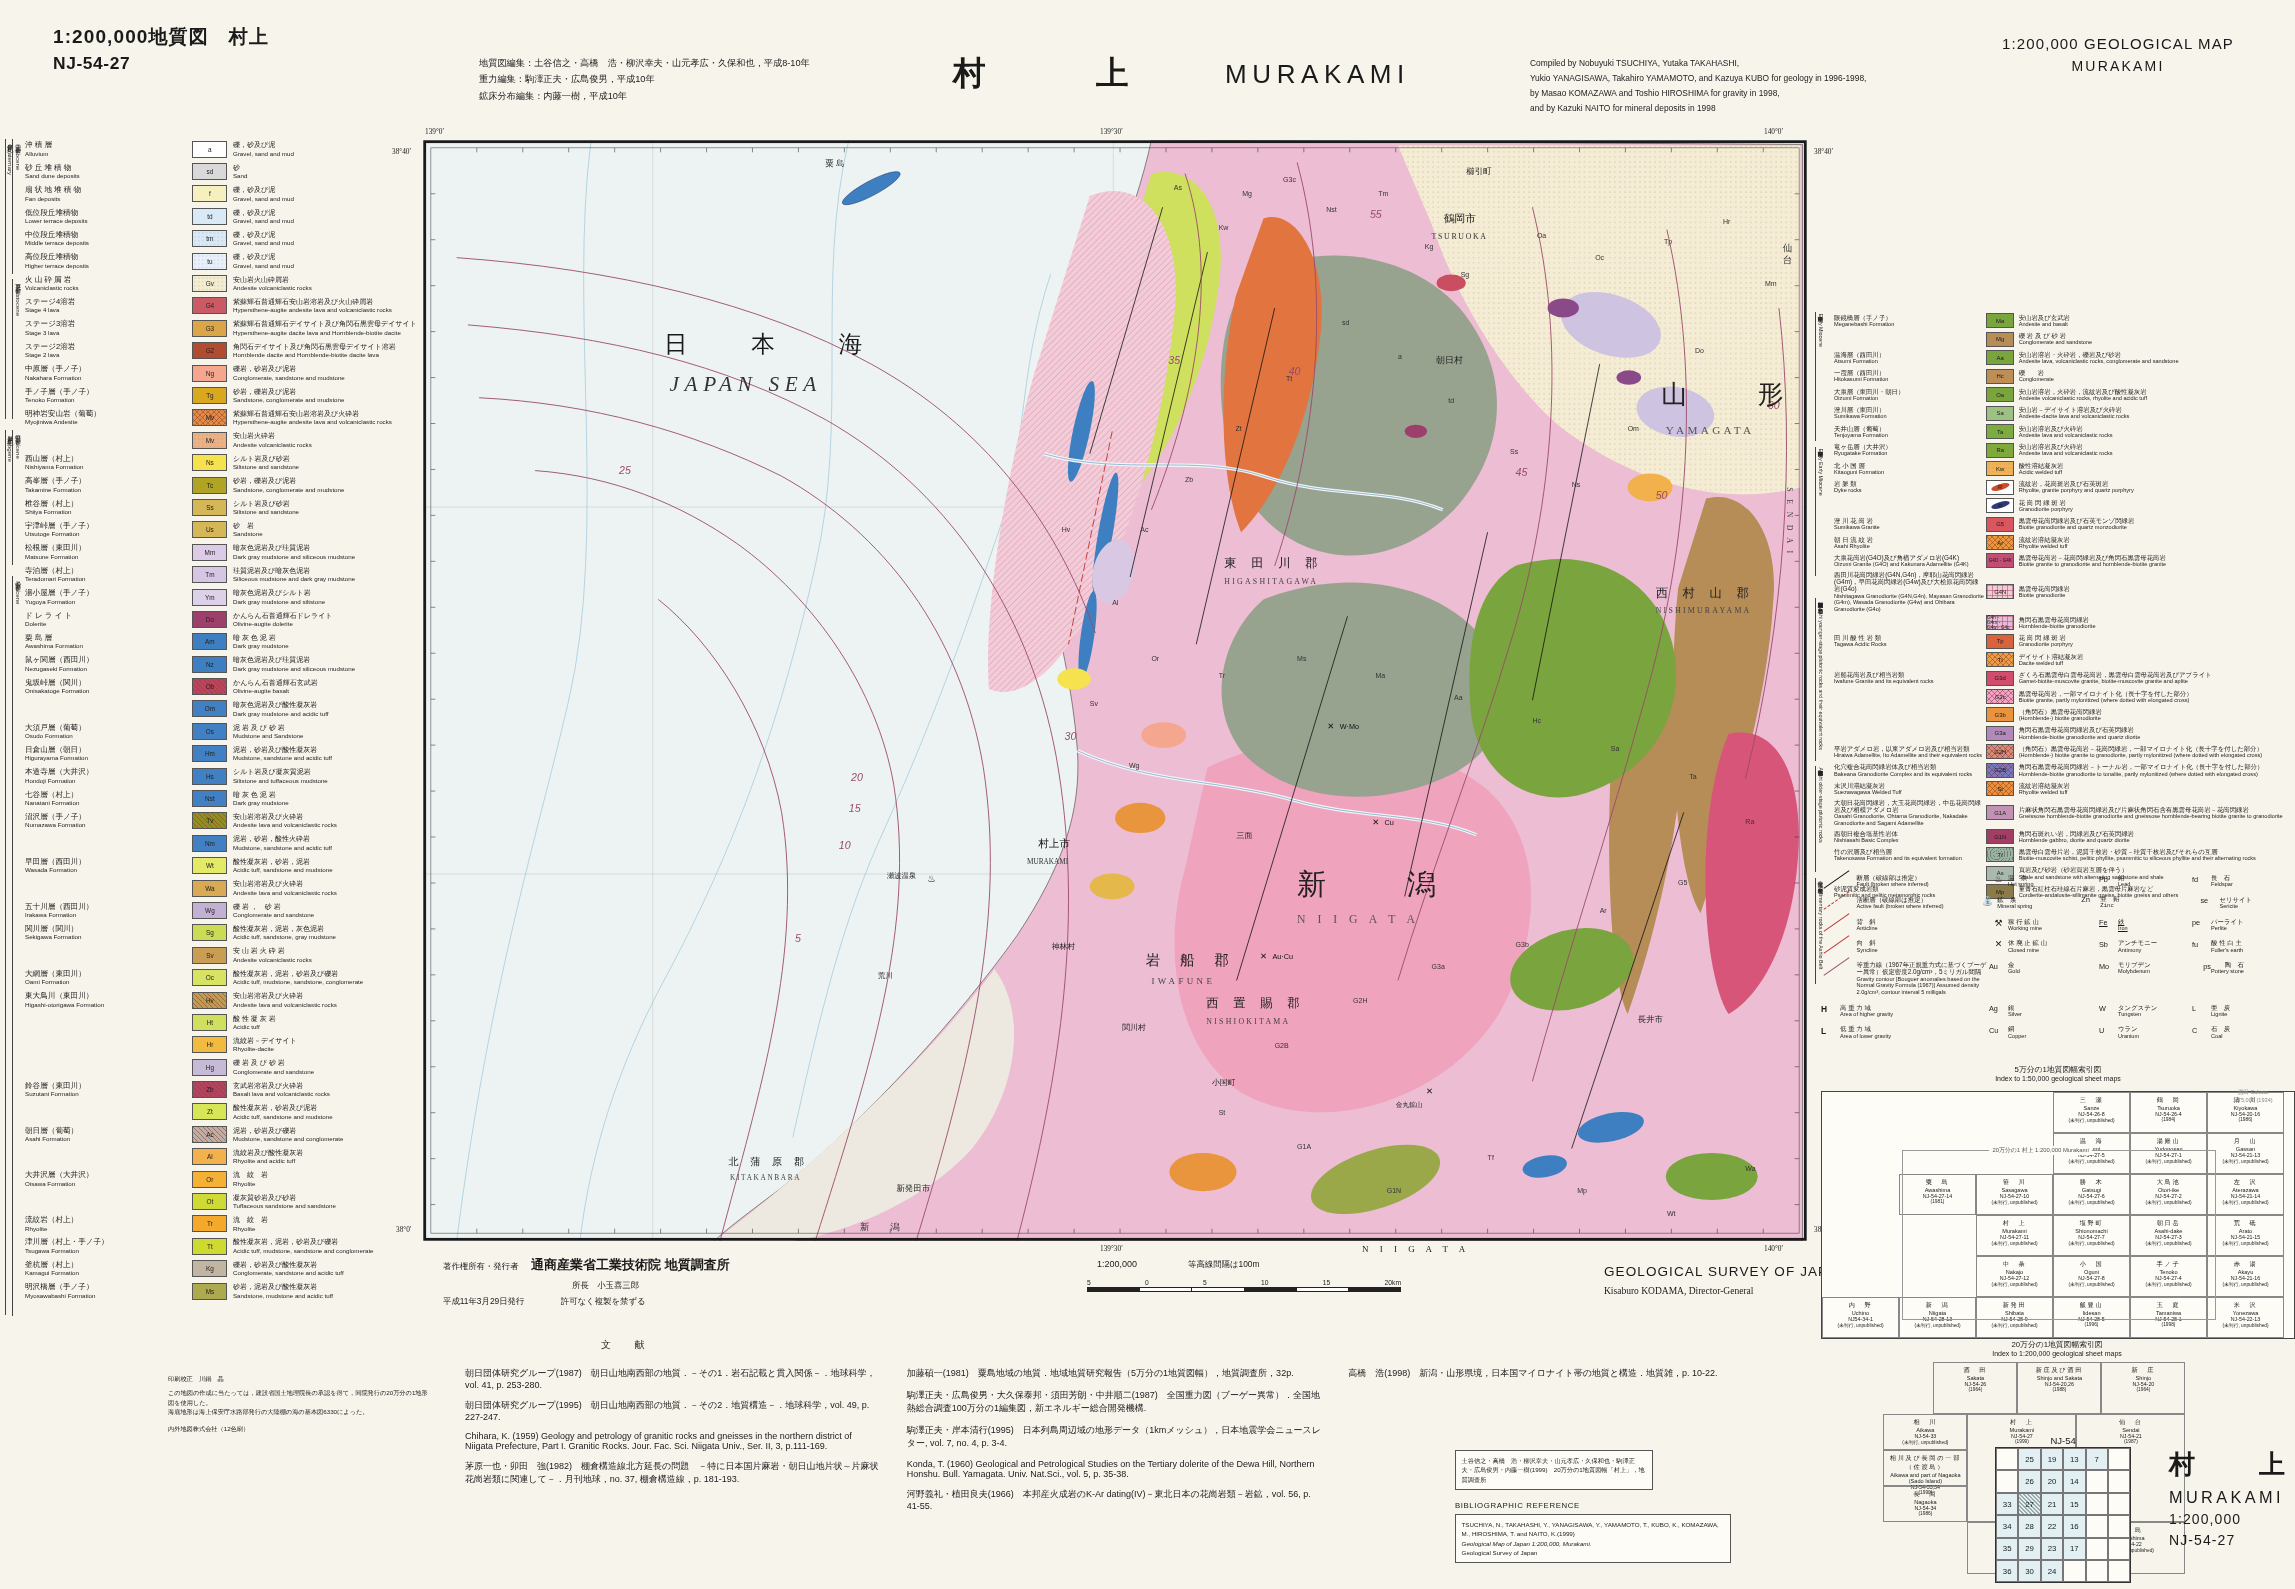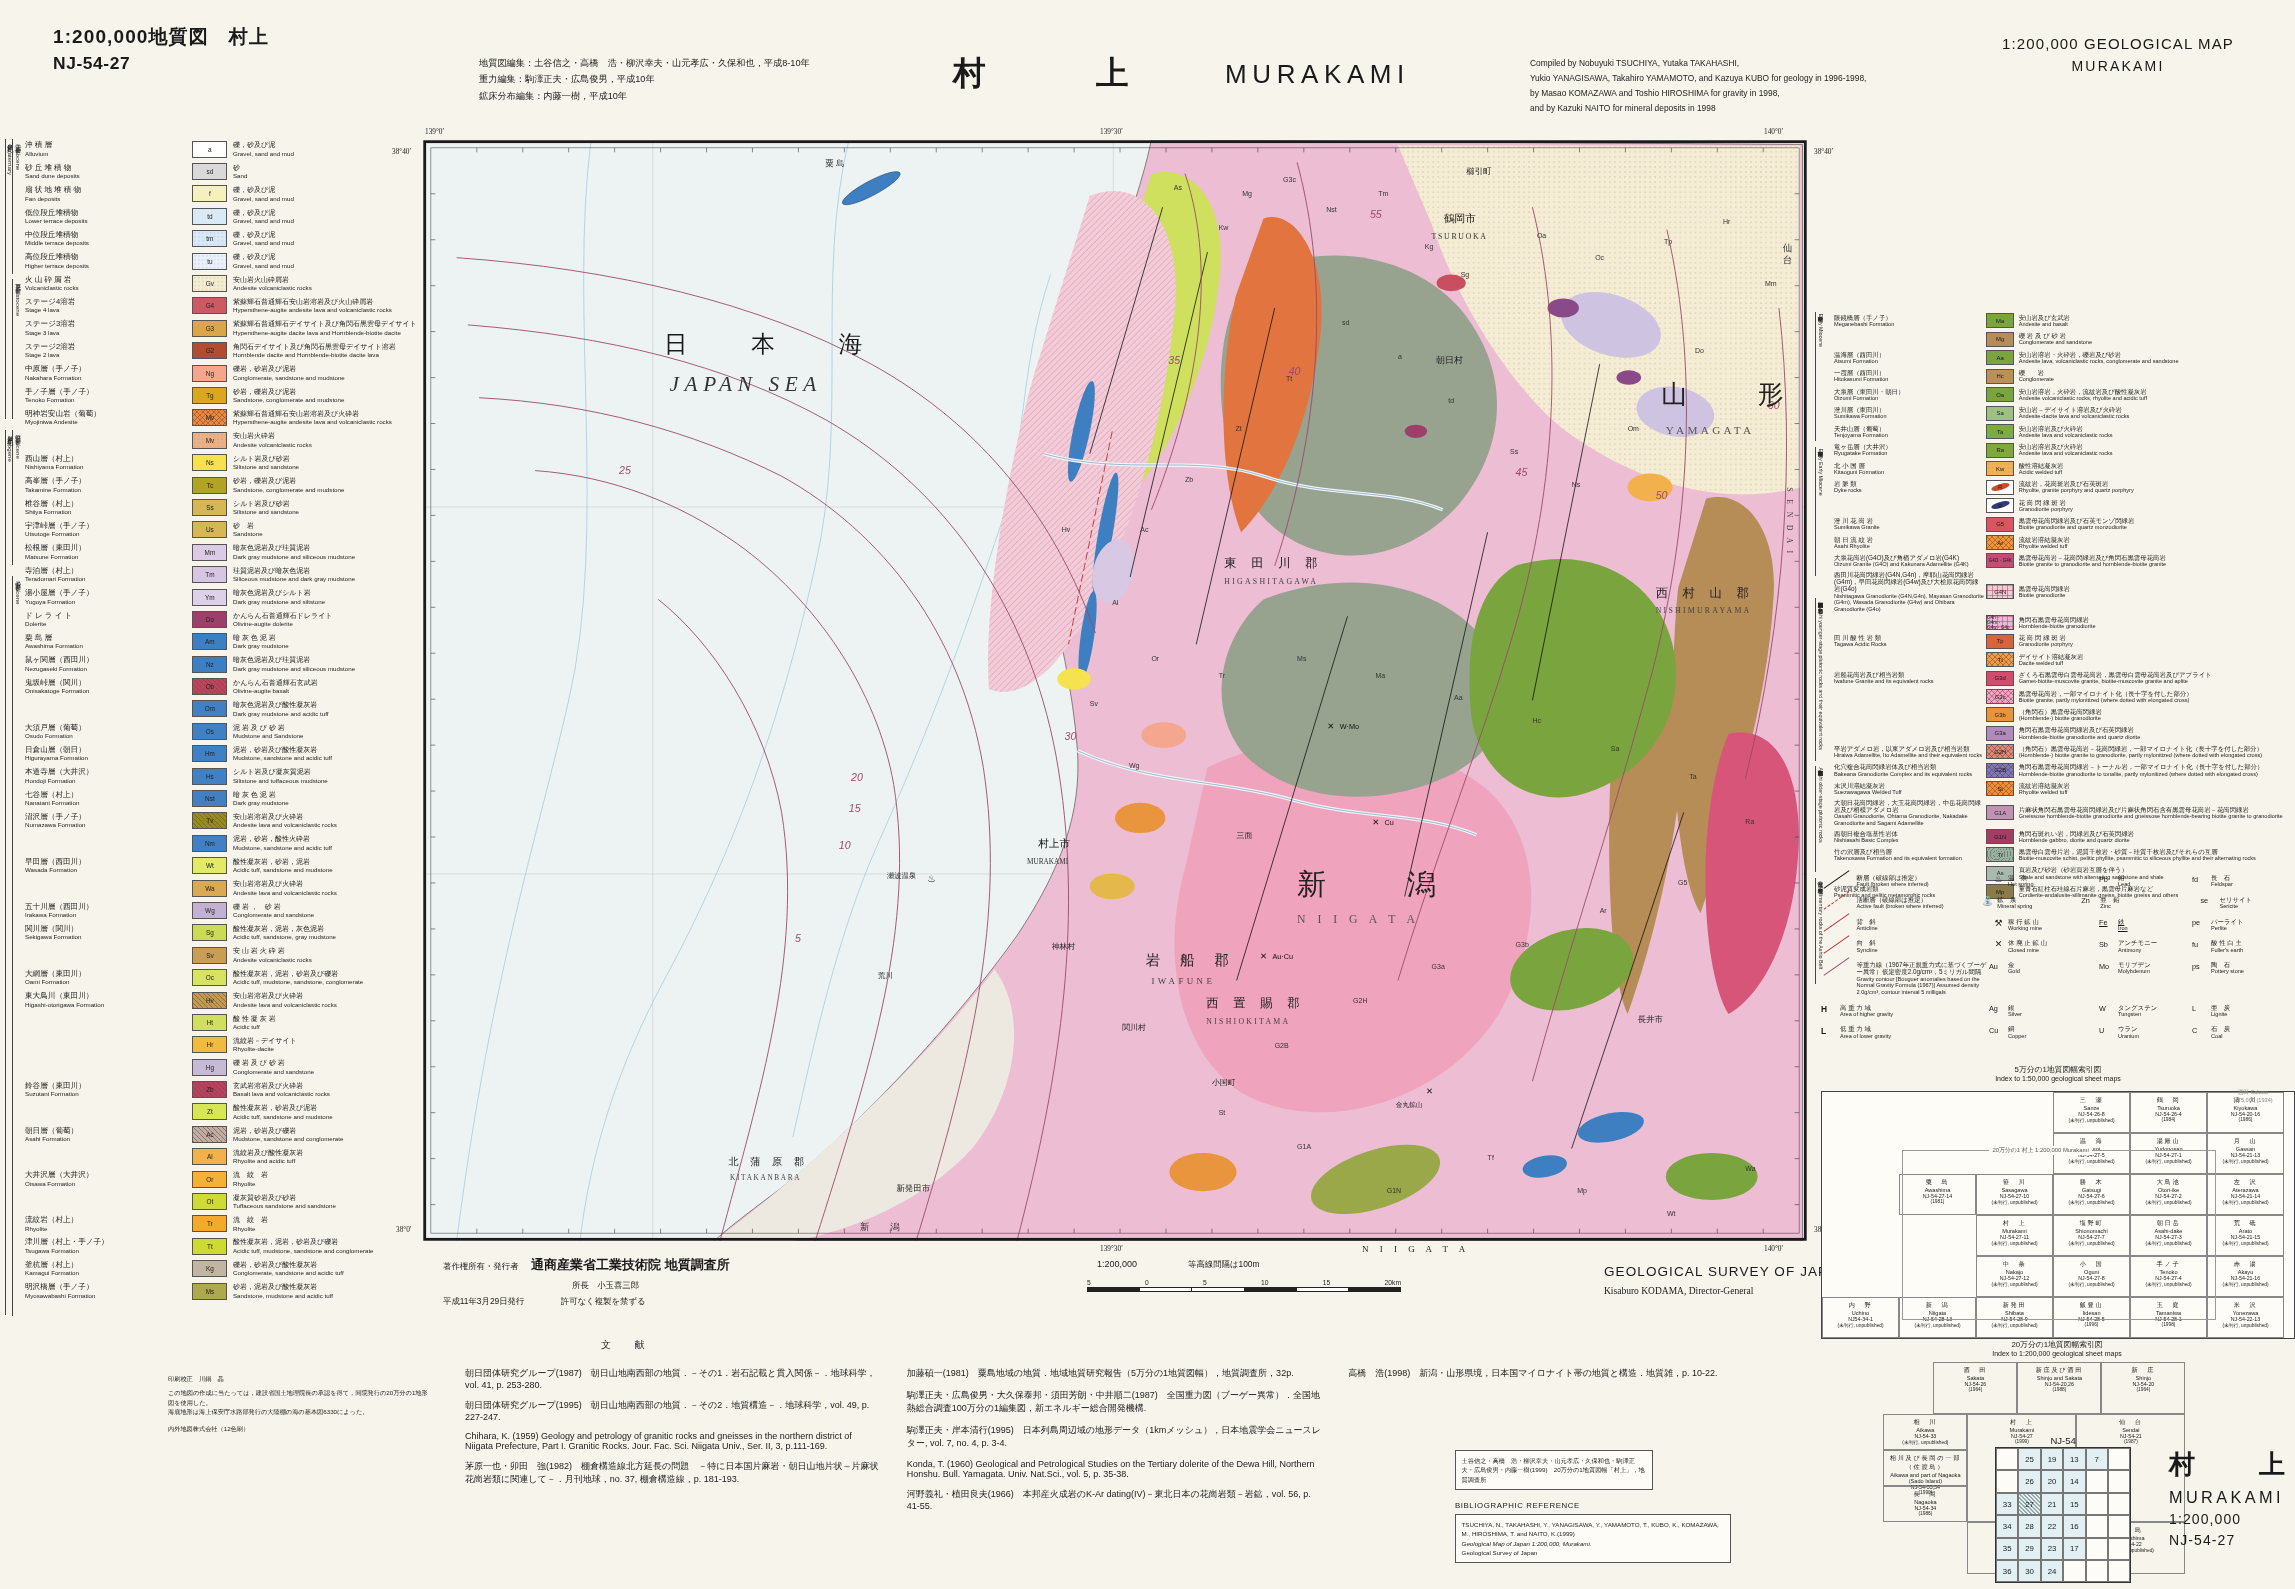--- a/index.html
+++ b/index.html
@@ -1671,7 +1671,7 @@
           <span class="en">Mineral spring</span>
         </div>
       </div>
-      <div class="symc" style="width: 93px;">
+      <div class="symc" style="width: 93px; font-family: Liberation Mono, monospace;">
         <div class="scode">Zn</div>
         <div class="lbl">
           <span class="ja">亜　鉛</span>

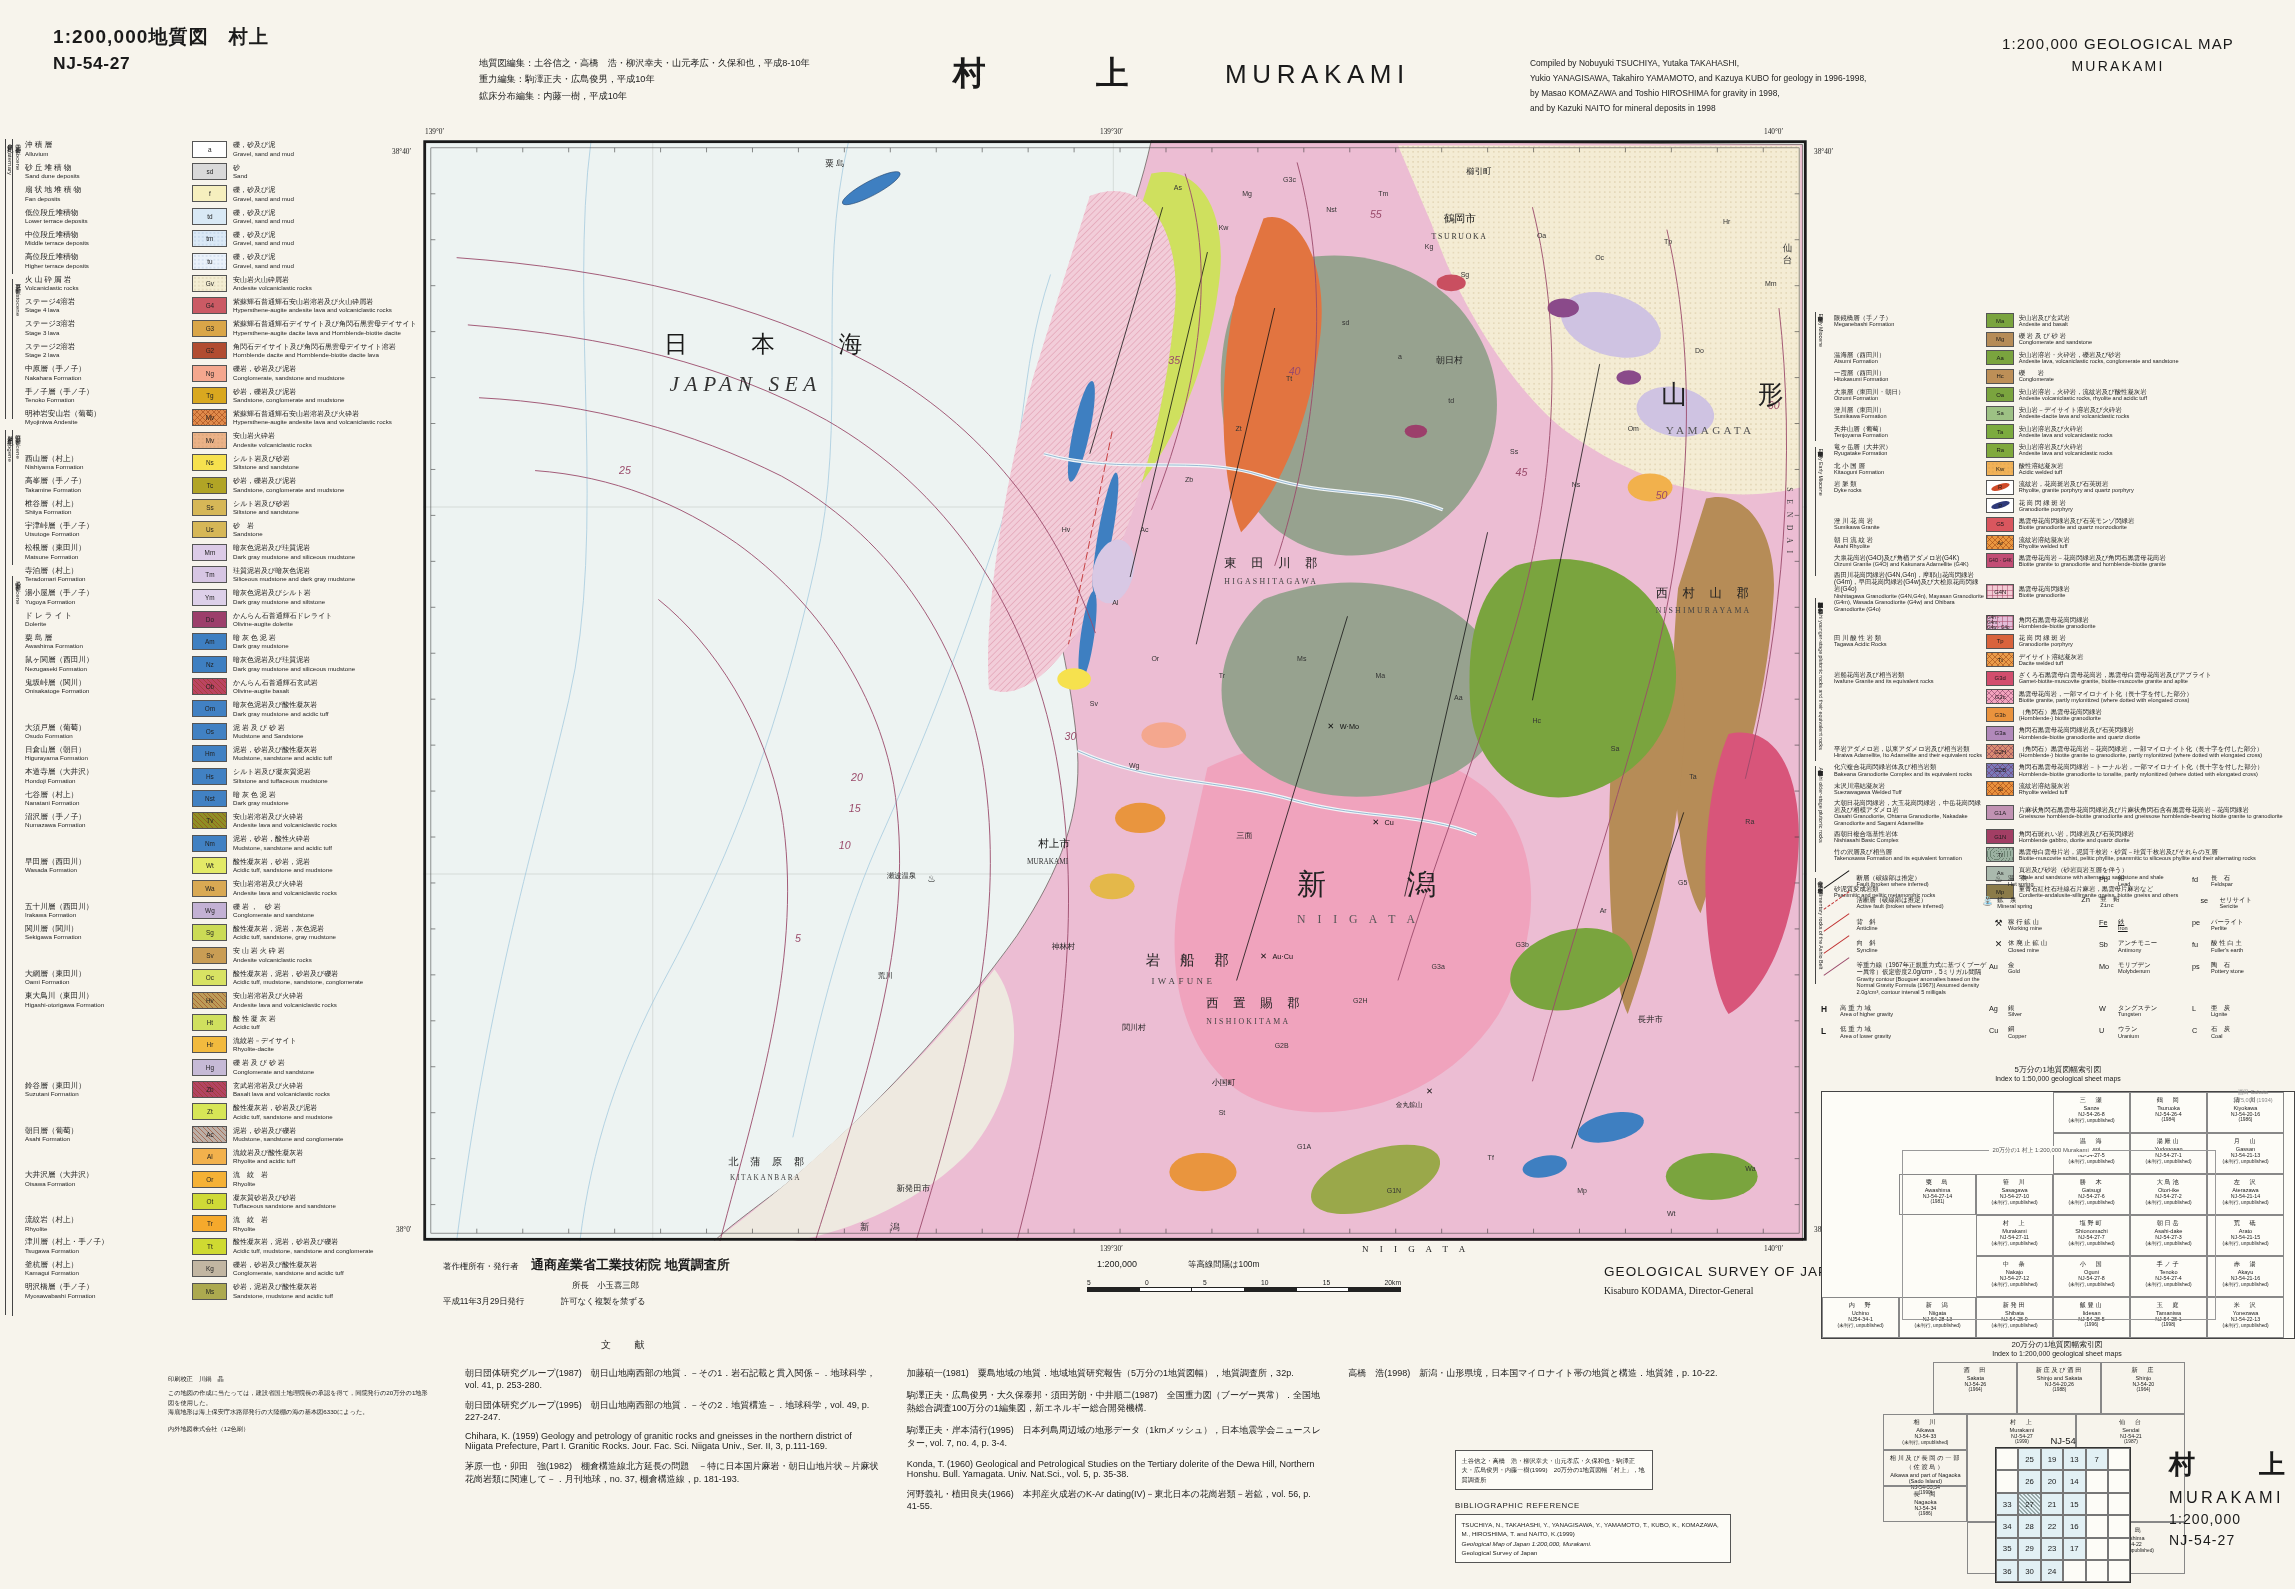--- a/index.html
+++ b/index.html
@@ -1768,7 +1768,7 @@
           <span class="en">Molybdenum</span>
         </div>
       </div>
-      <div class="symc" style="width: 101px;">
+      <div class="symc" style="width: 101px; text-align: right;">
         <div class="scode">ps</div>
         <div class="lbl">
           <span class="ja">陶　石</span>

